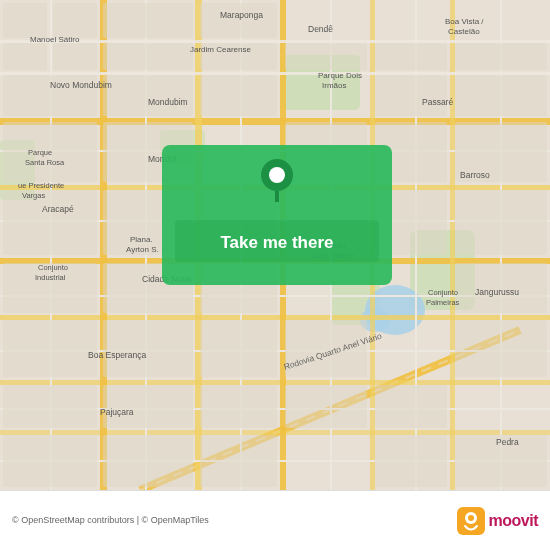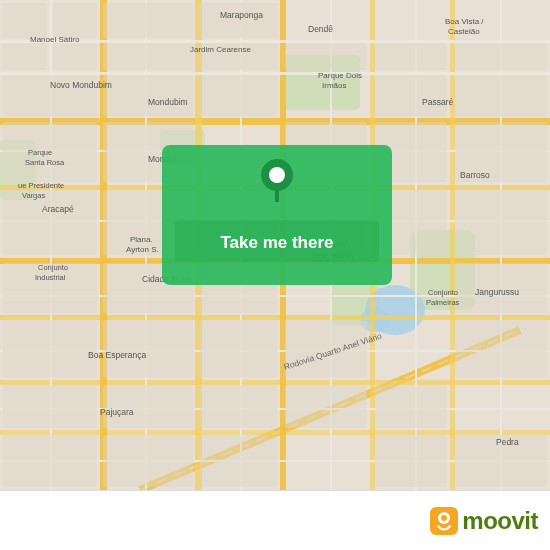--- a/index.html
+++ b/index.html
@@ -225,6 +225,7 @@
 
 <div id="bottom-bar">
   <div id="bottom-left">
+    <span id="attribution">© OpenStreetMap contributors | © OpenMapTiles</span>
   </div>
   <div id="moovit-logo">
 

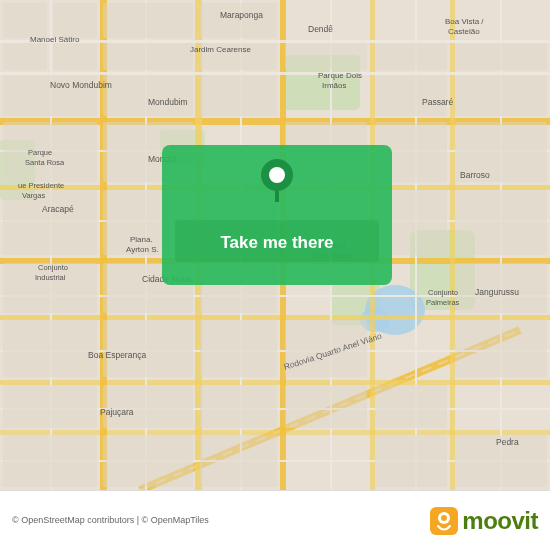--- a/index.html
+++ b/index.html
@@ -68,9 +68,9 @@
     }
 
     .moovit-text {
-      font-size: 24px;
+      font-size: 16px;
       font-weight: bold;
-      color: #4d7c0f;
+      color: #be185d;
       letter-spacing: -0.5px;
     }
   </style>

